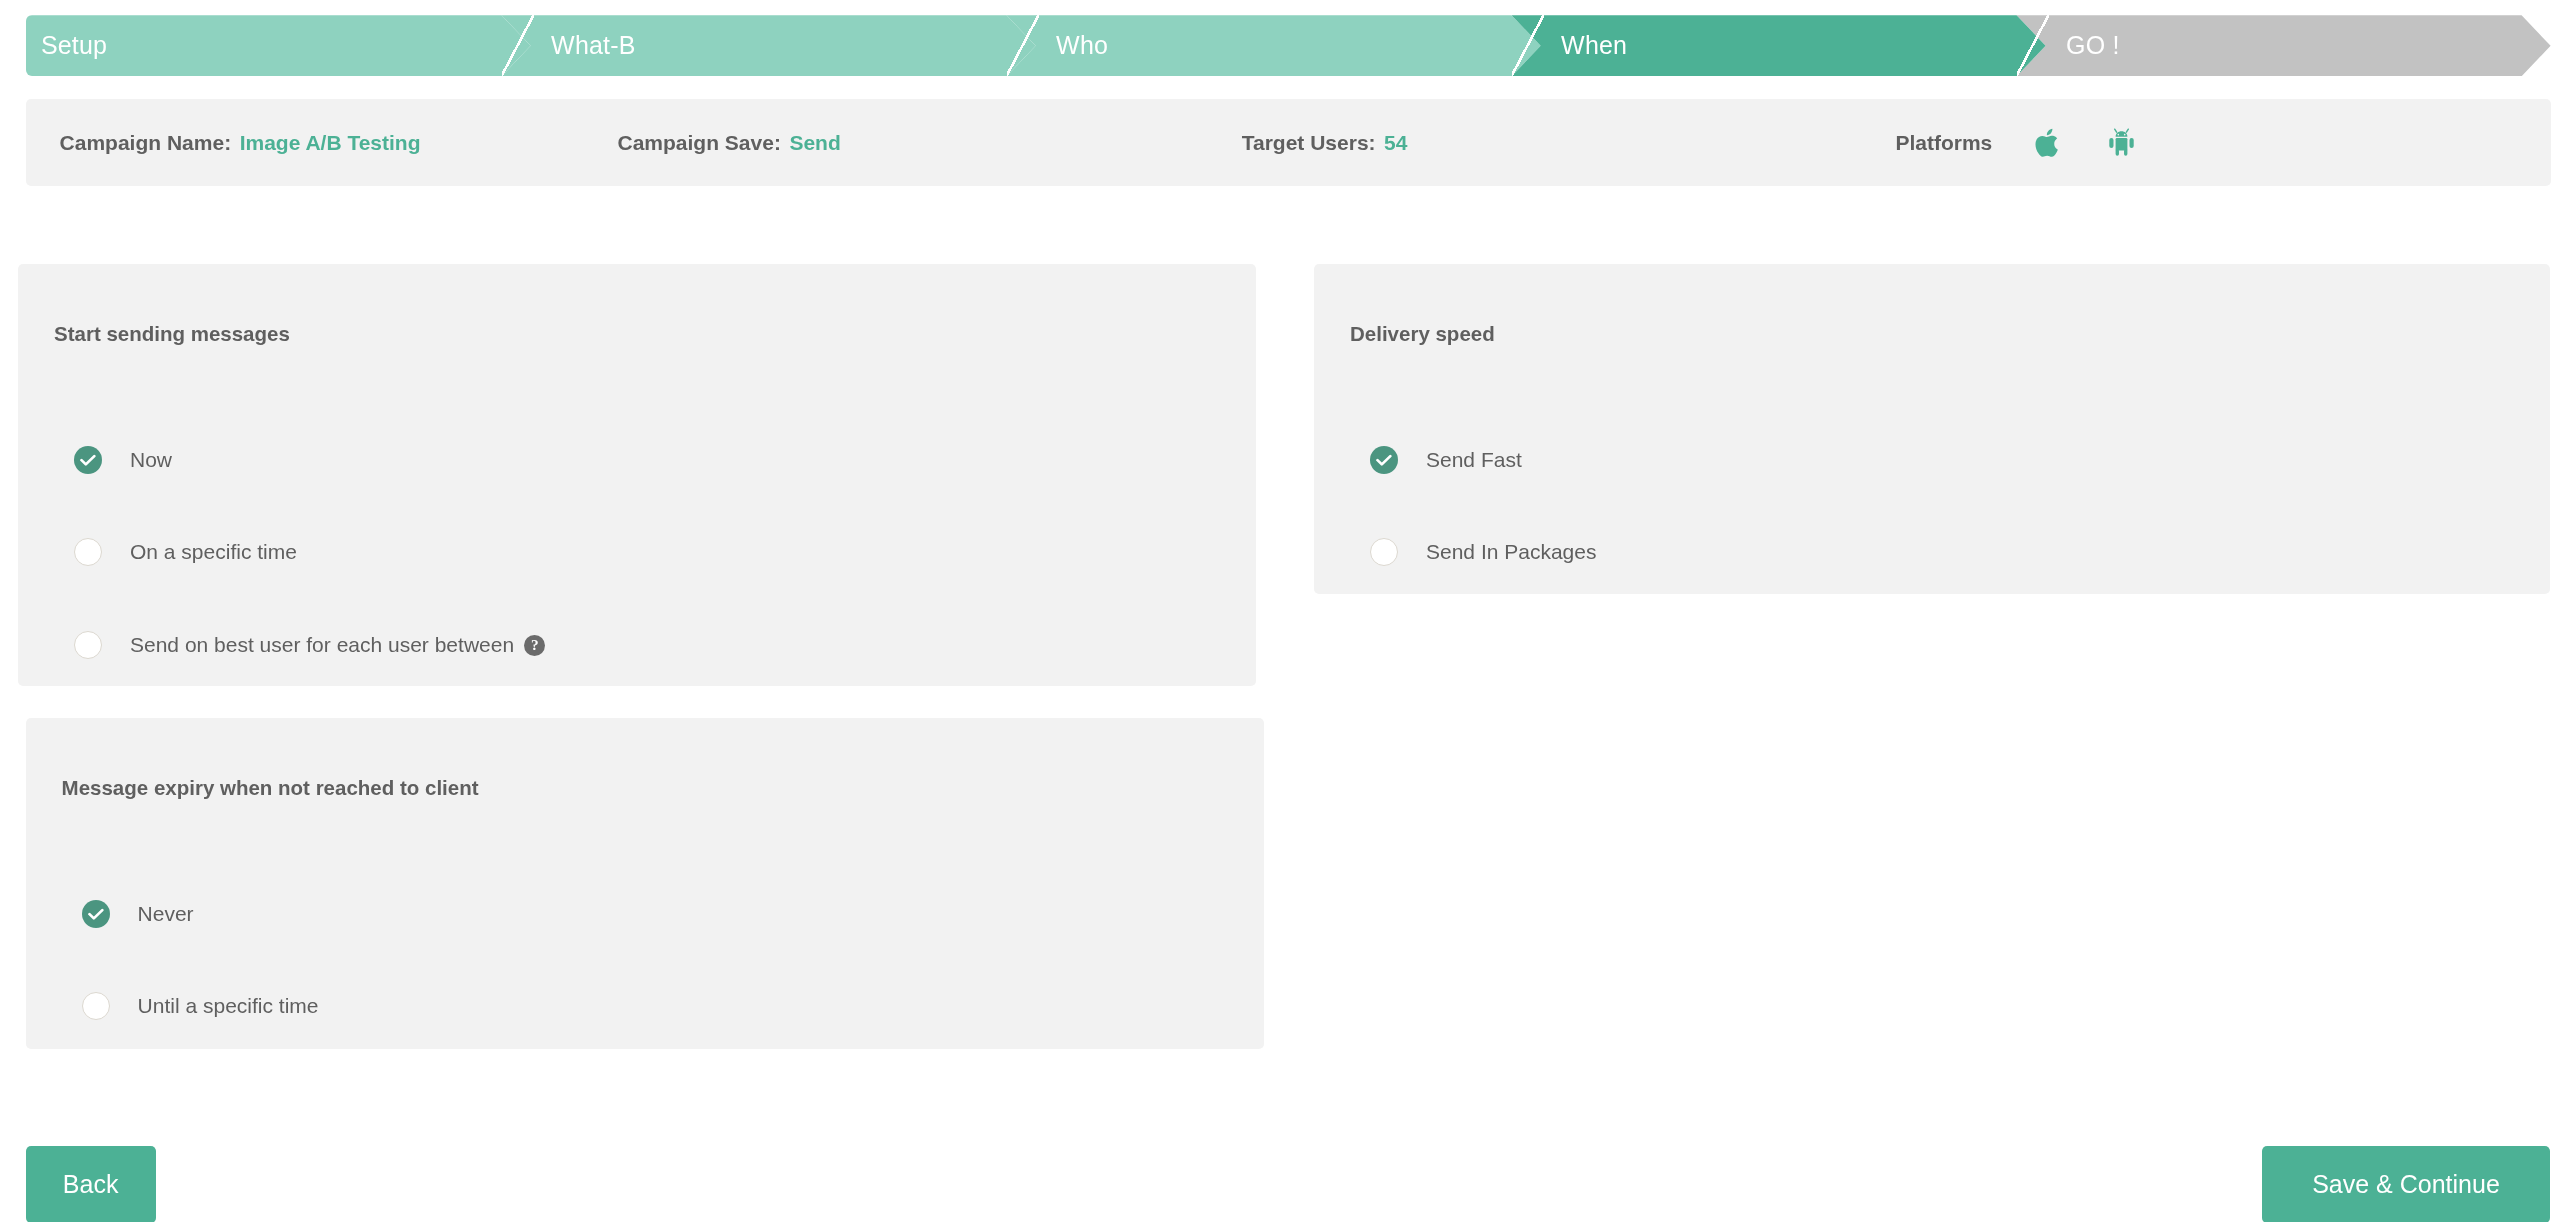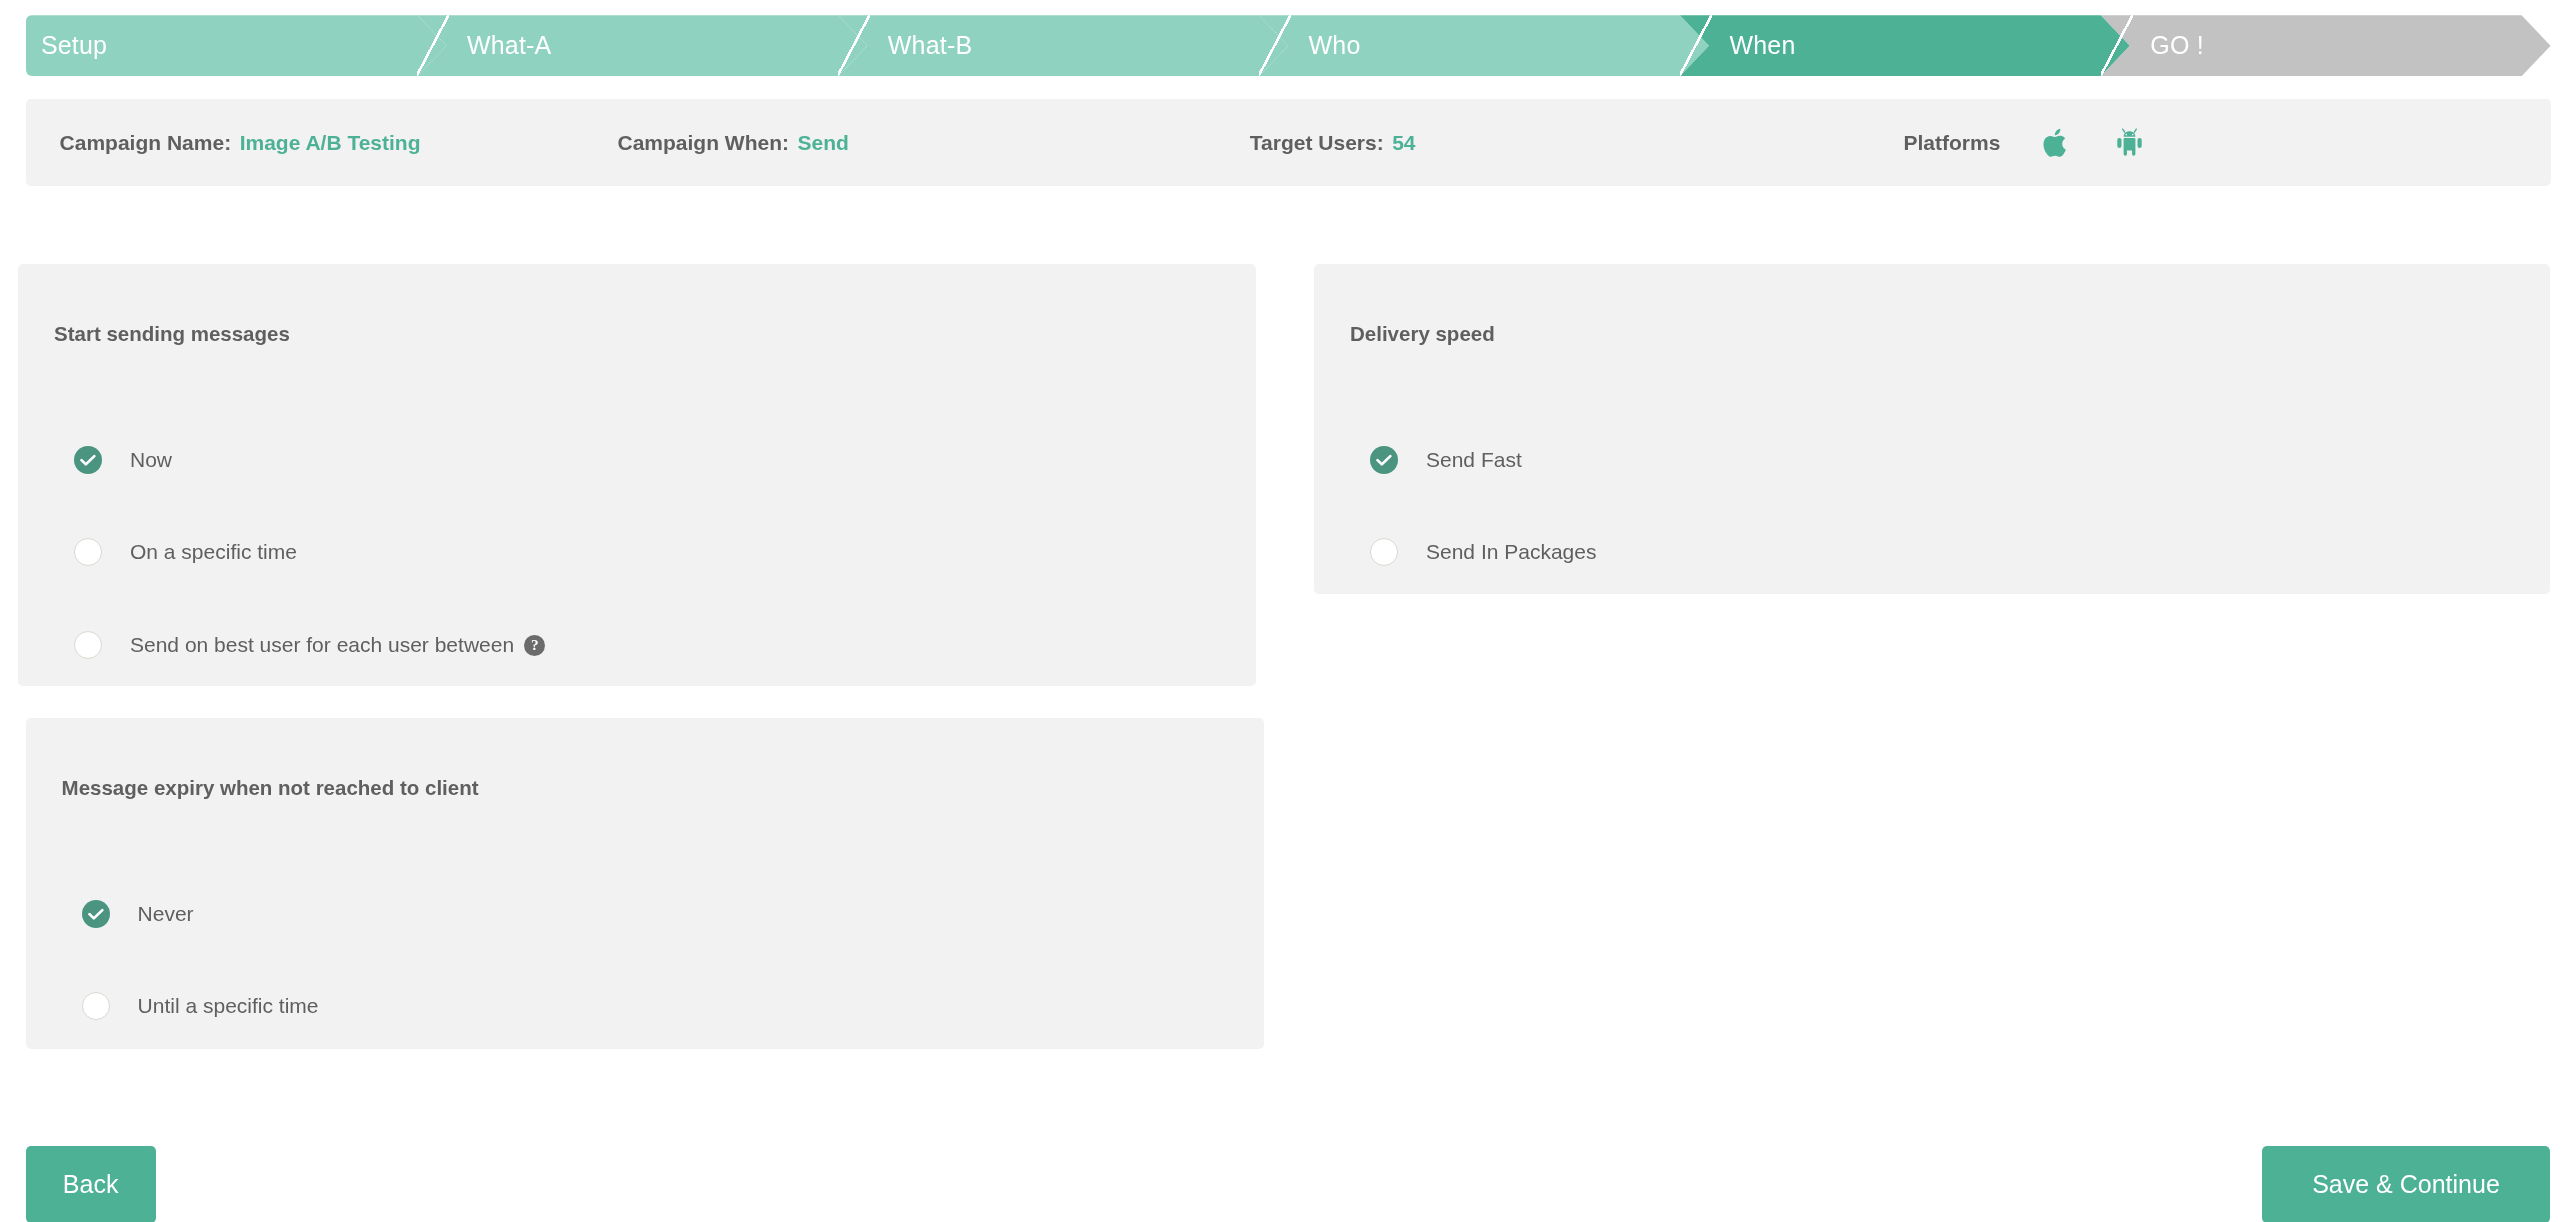--- a/index.html
+++ b/index.html
@@ -219,10 +219,6 @@
       <span class="step-label">Setup</span>
     </div>
 
-    <div class="step">
-      <div class="step-shape"></div>
-      <span class="step-label">What-A</span>
-    </div>
 
     <div class="step">
       <div class="step-shape"></div>

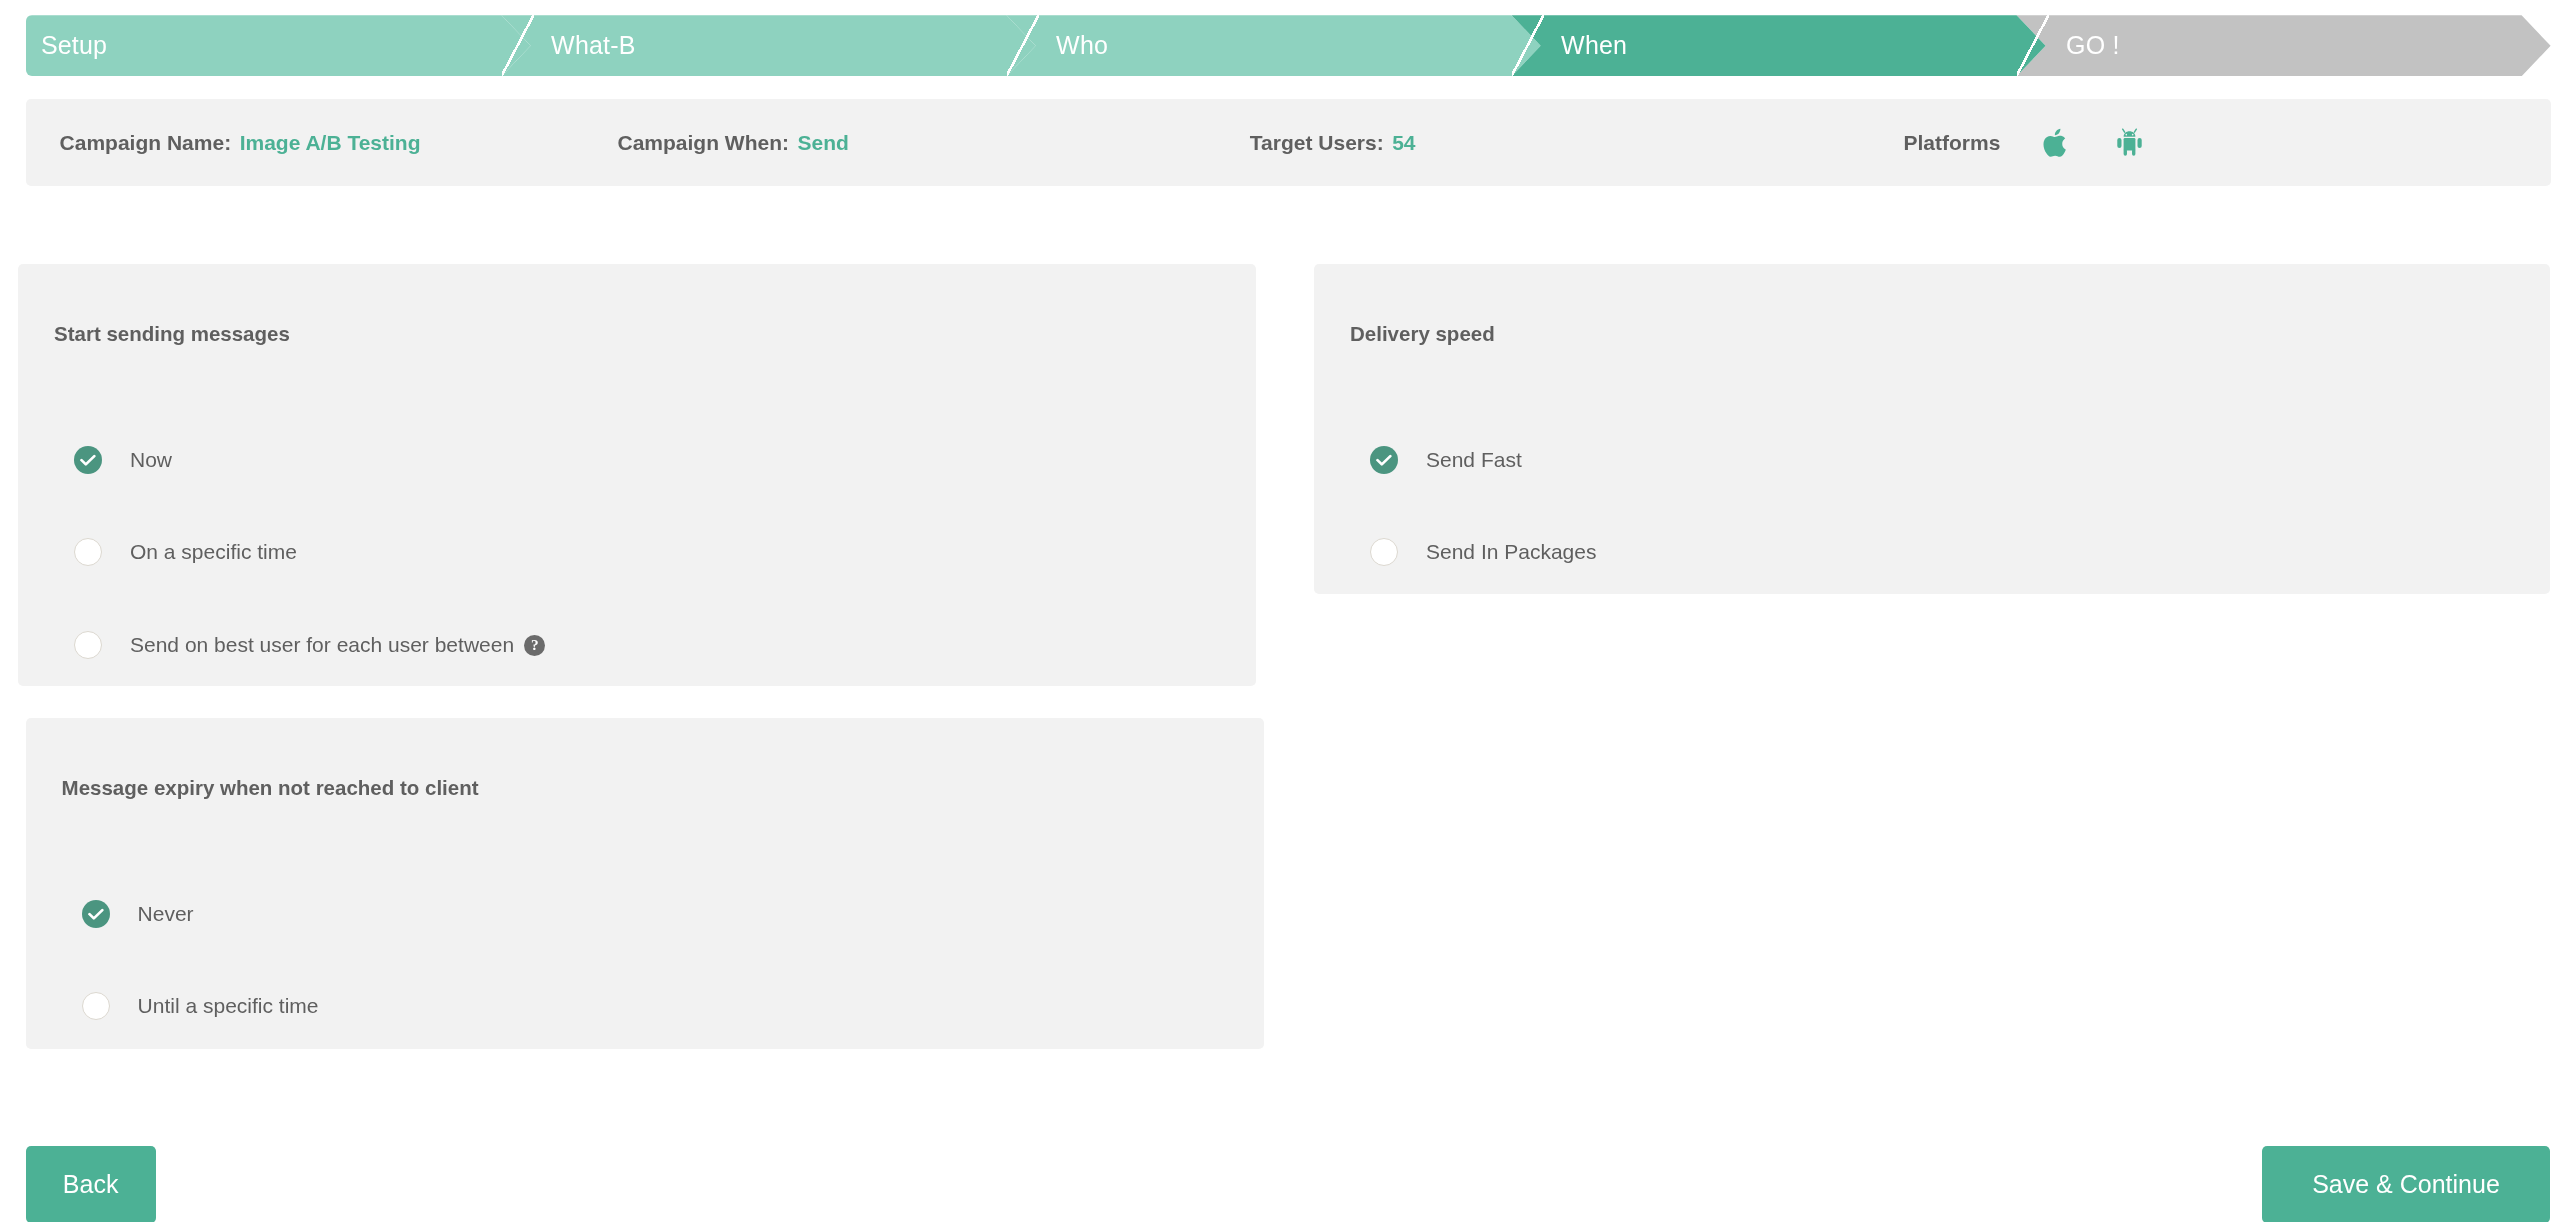--- a/index.html
+++ b/index.html
@@ -251,7 +251,7 @@
   </div>
 
   <div class="summary-item s-type">
-    <span class="summary-key">Campaign When:</span>
+    <span class="summary-key">Campaign Save:</span>
     <span class="summary-val">Send</span>
   </div>
 

